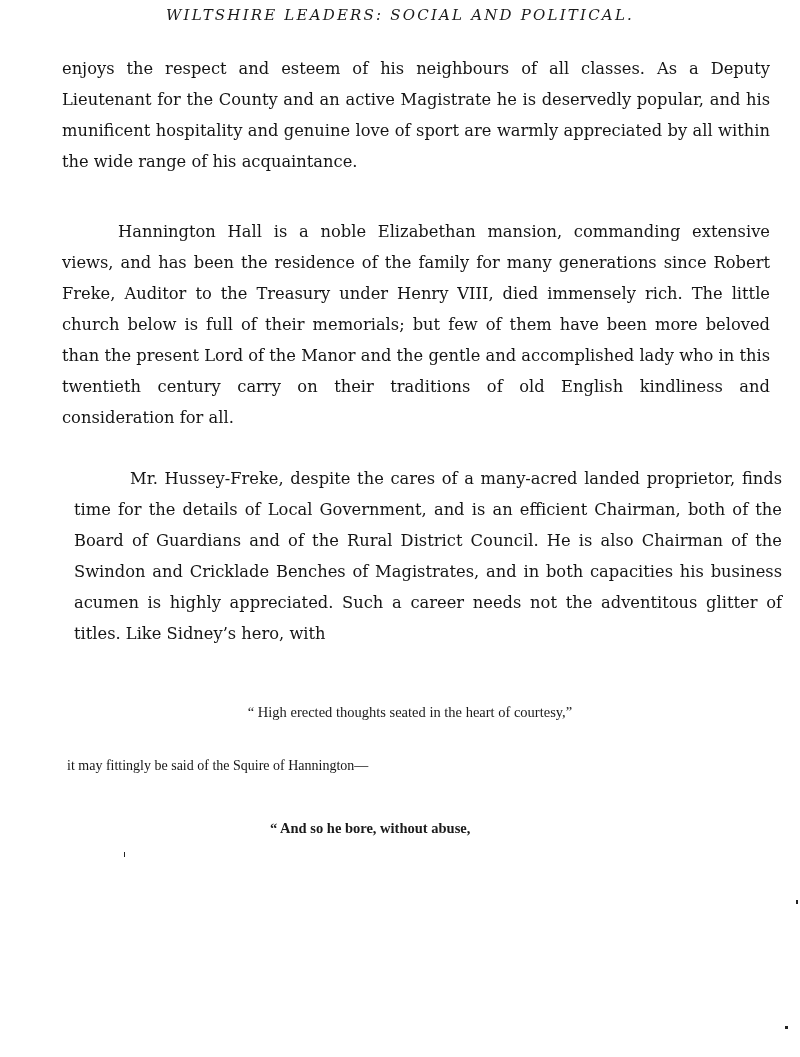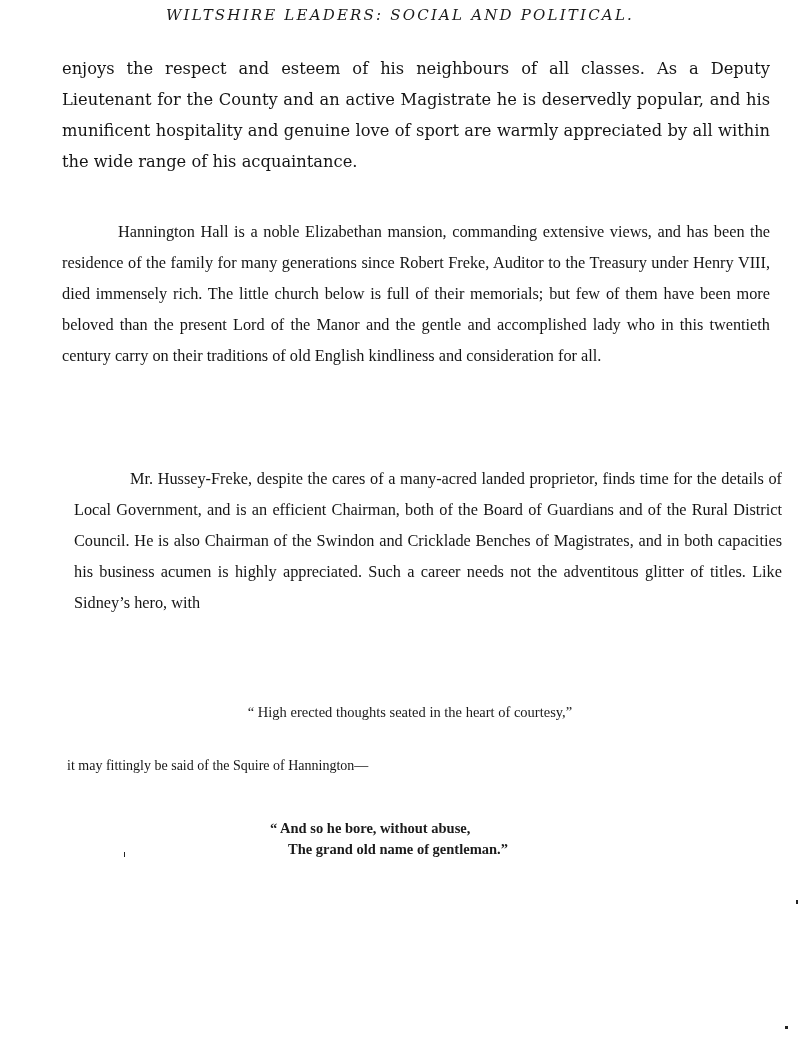--- a/index.html
+++ b/index.html
@@ -6,7 +6,7 @@
   body { width: 800px; height: 1057px; position: relative; overflow: hidden; color: #111; font-family: "DejaVu Serif", "Liberation Serif", serif; }
   .header { position: absolute; top: 6px; left: 0; width: 800px; text-align: center; font-family: "DejaVu Serif", serif; font-style: italic; font-size: 15px; letter-spacing: 2.2px; color: #1a1a1a; }
   .para { position: absolute; left: 62px; width: 708px; font-size: 16.3px; line-height: 31px; text-align: justify; color: #151515; margin: 0; }
-  .para.indent { text-indent: 56px; font-family: Liberation Serif, serif; }
+  .para.indent { text-indent: 56px; }
   .p1 { top: 53px; }
   .p2 { top: 216px; }
   .p3 { top: 463px; margin-left: 12px; }

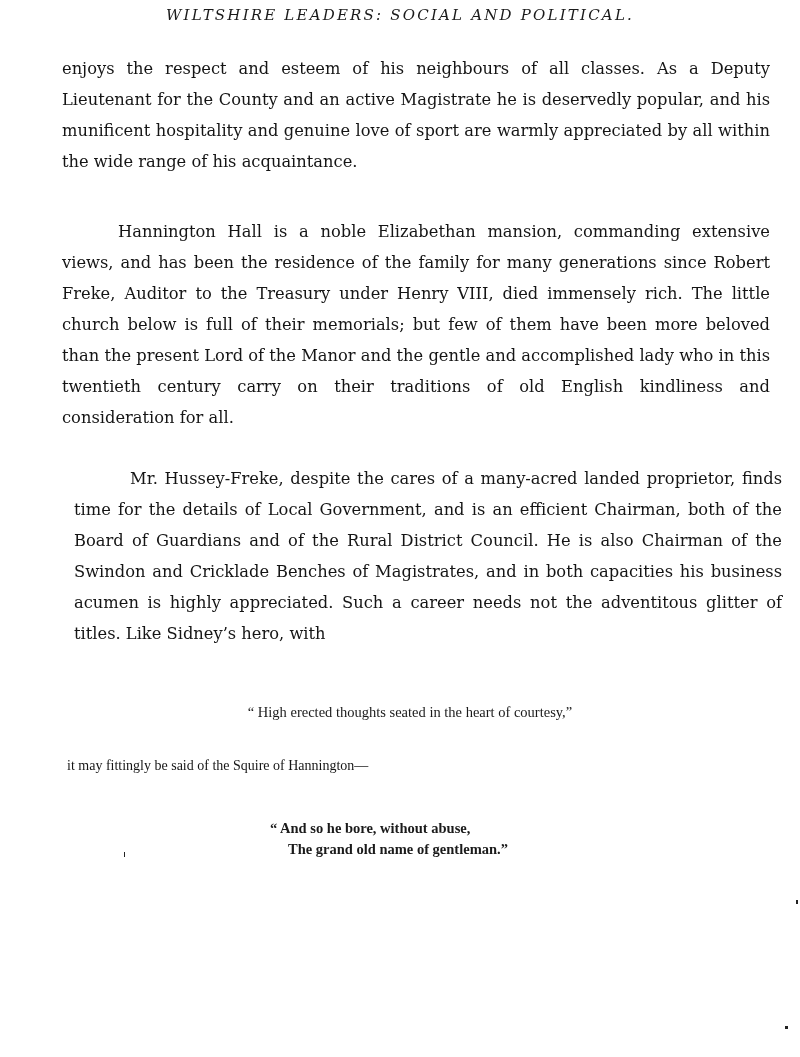--- a/index.html
+++ b/index.html
@@ -31,7 +31,6 @@
 
 <div class="verse">
   <div>“ And so he bore, without abuse,</div>
-  <div class="l2">The grand old name of gentleman.”</div>
 </div>
 
 <div class="speck" style="left:796px;top:900px;width:2px;height:4px;"></div>

